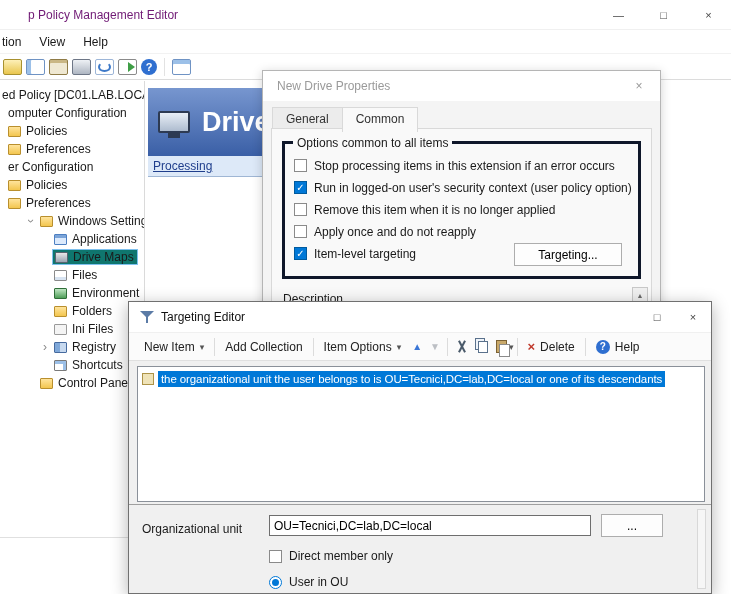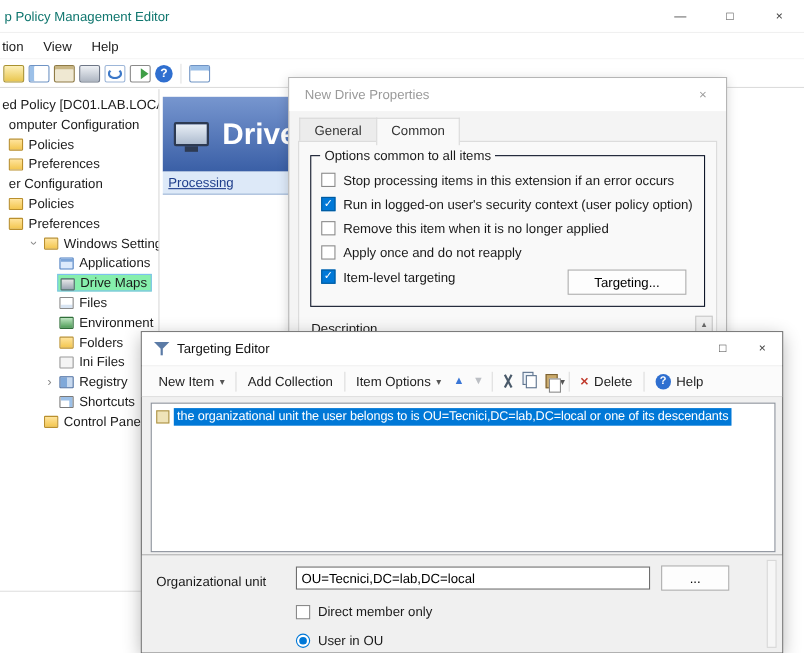--- a/index.html
+++ b/index.html
@@ -9,7 +9,7 @@
   
   #main-window { position:absolute; inset:0; background:#fff; }
   .mw-titlebar { position:absolute; top:0; left:0; right:0; height:30px; background:#fff; border-bottom:1px solid #f0f0f0; }
-  .mw-title { position:absolute; left:4px; top:8px; color:#0f766e; white-space:nowrap; }
+  .mw-title { position:absolute; left:28px; top:8px; color:#701a75; white-space:nowrap; }
   .win-controls { position:absolute; right:0; top:0; height:30px; display:flex; }
   .win-btn { width:45px; height:30px; display:flex; align-items:center; justify-content:center; font-size:11px; color:#444; cursor:default; }
   .mw-menubar { position:absolute; top:31px; left:0; right:0; height:23px; background:#fff; display:flex; align-items:center; border-bottom:1px solid #f2f2f2; }

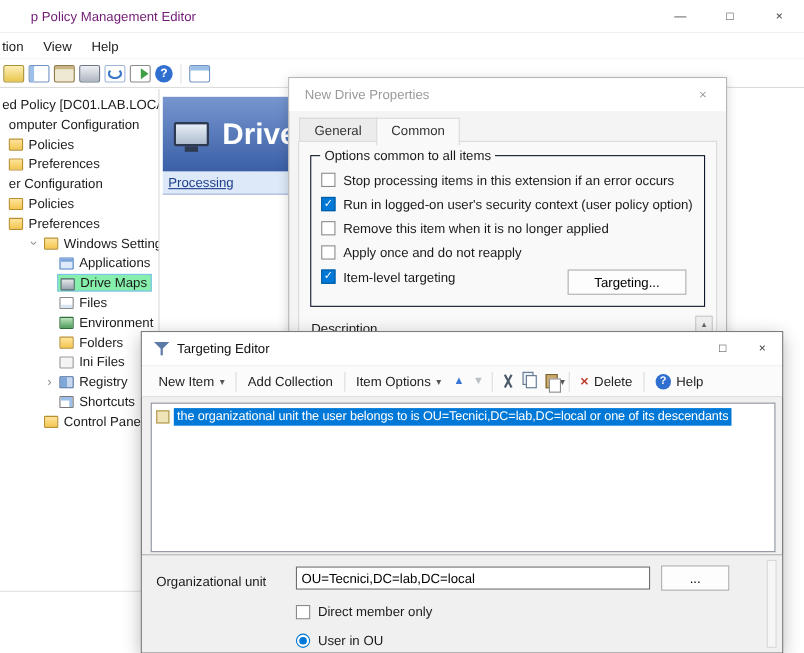--- a/index.html
+++ b/index.html
@@ -68,7 +68,7 @@
   .tab { padding:4px 13px 5px 13px; border:1px solid #d9d9d9; border-bottom:none; background:#ececec; color:#333; margin-right:-1px; position:relative; }
   .tab.active { background:#f9f9f9; z-index:2; padding-bottom:6px; margin-bottom:-1px; }
   .tabpage { position:absolute; left:8px; top:57px; right:8px; height:236px; background:#f9f9f9; border:1px solid #d9d9d9; }
-  .groupbox { position:relative; margin:12px 10px 0 10px; height:138px; border:1px solid #0f172a; background:#f9f9f9; }
+  .groupbox { position:relative; margin:12px 10px 0 10px; height:138px; border:3px solid #0f172a; background:#f9f9f9; }
   .groupbox-title { position:absolute; top:-8px; left:8px; background:#f9f9f9; padding:0 4px; }
   .optrow { display:flex; align-items:center; gap:7px; margin:0 0 9px 9px; height:13px; }
   .optrow:first-of-type { margin-top:15px;align-items:center; }

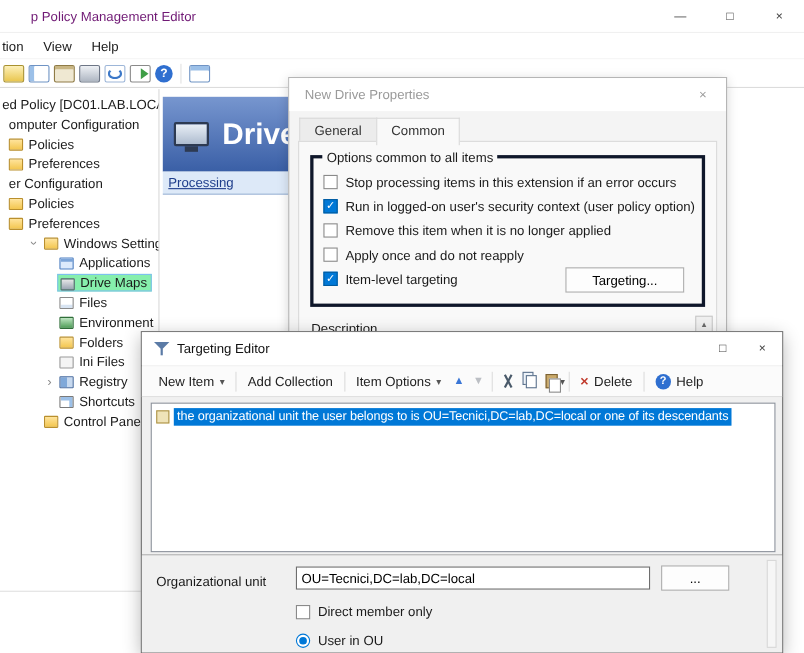--- a/index.html
+++ b/index.html
@@ -43,7 +43,7 @@
   .ic-ini { background:#f4f4f4; border:1px solid #9a9a9a; }
   .ic-registry { background:linear-gradient(90deg,#7fa8d9 50%,#c7d9ef 50%); border:1px solid #466a9e; }
   .ic-shortcut { background:#fff; border:1px solid #7a7a7a; box-shadow:inset -3px 3px 0 #9cc0e8; }
-  .selbox { display:flex; align-items:flex-end; height:16px; padding:0 3px 0 2px; background:#86efac; border:1px solid #7ec0ee; }
+  .selbox { display:flex; align-items:center; height:16px; padding:0 3px 0 2px; background:#0f766e; border:1px solid #7ec0ee; }
   .tree-hline { position:absolute; left:0; width:145px; top:456px; border-top:1px solid #e0e0e0; height:0; }
 
   

